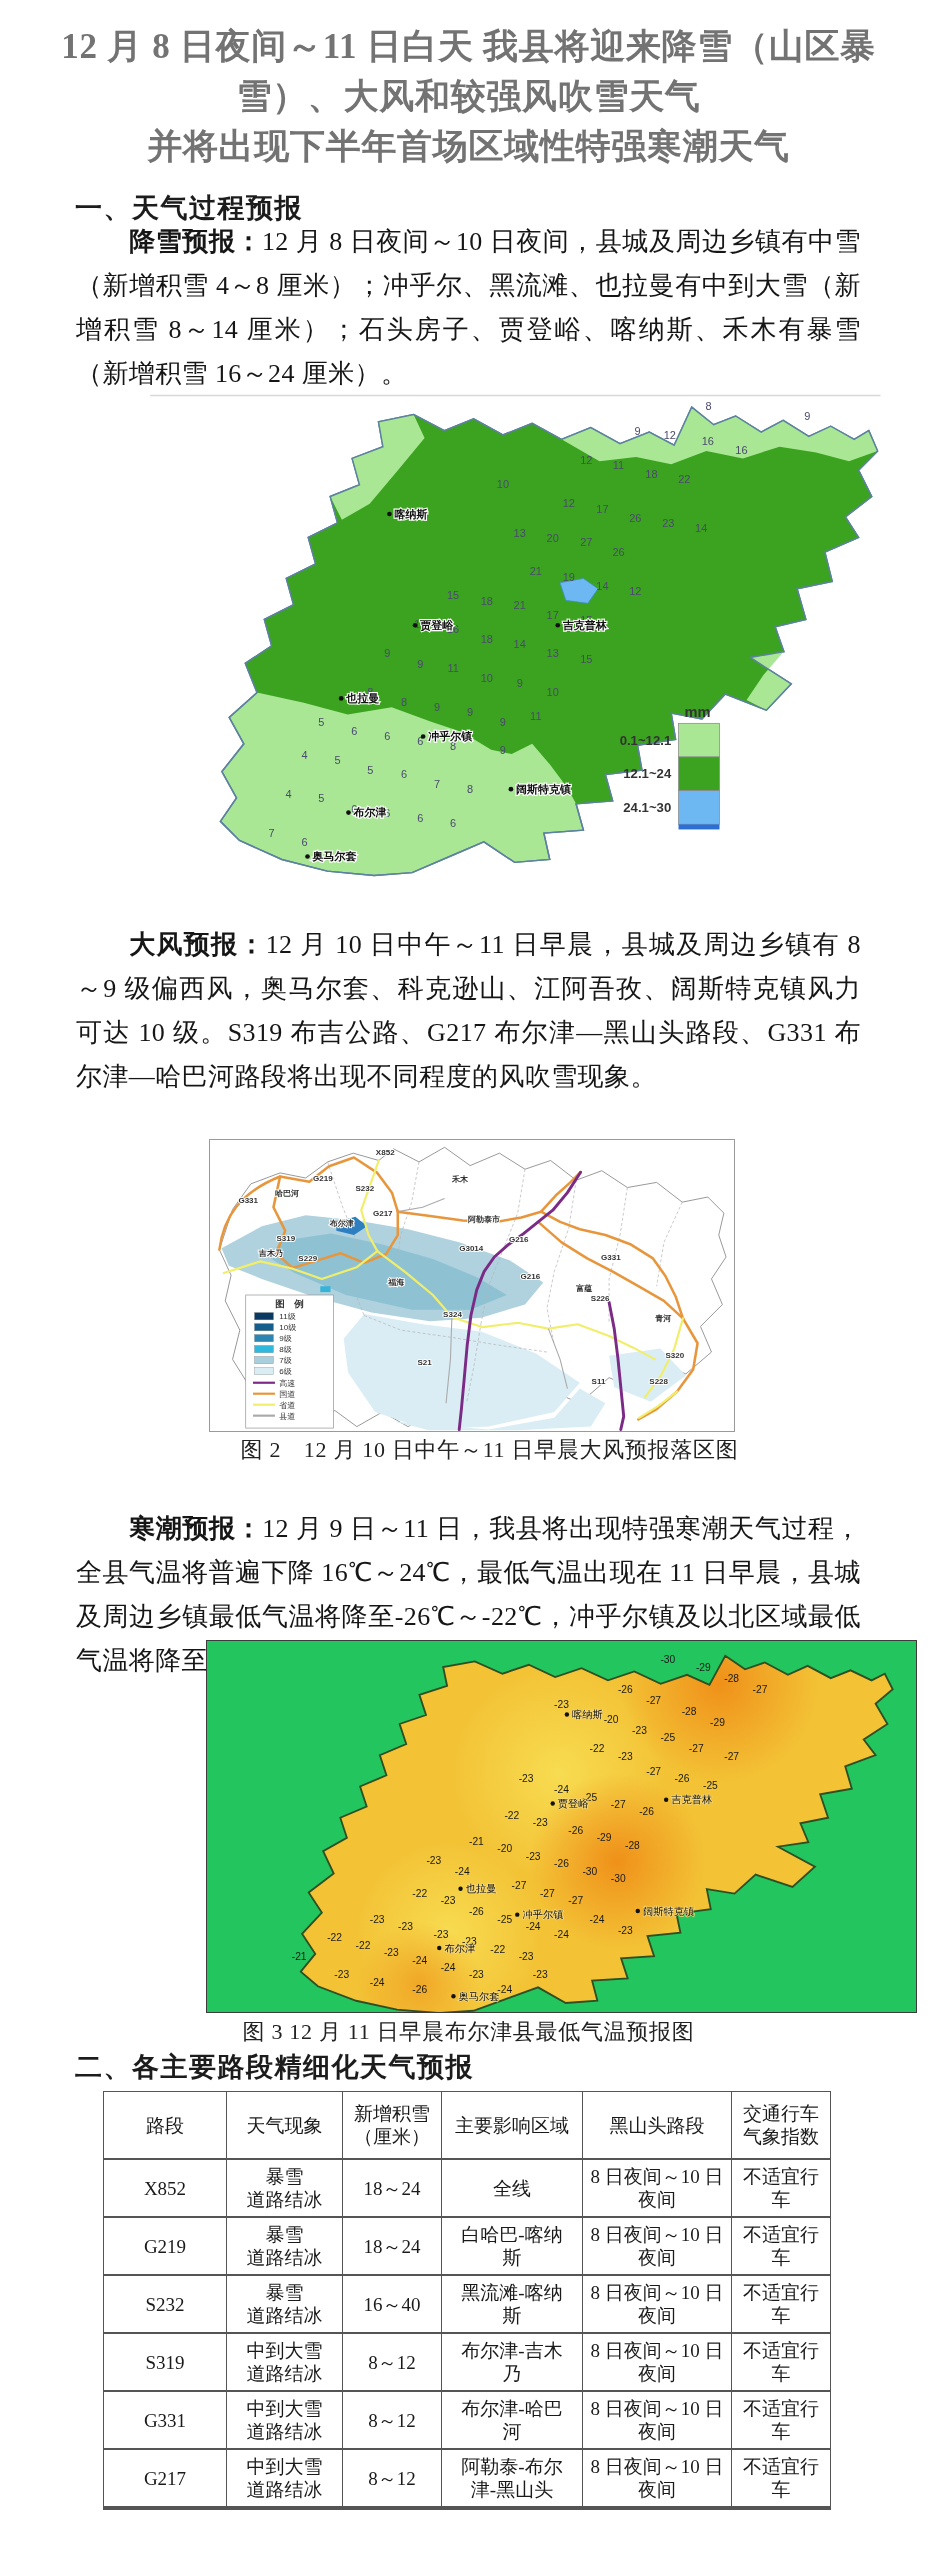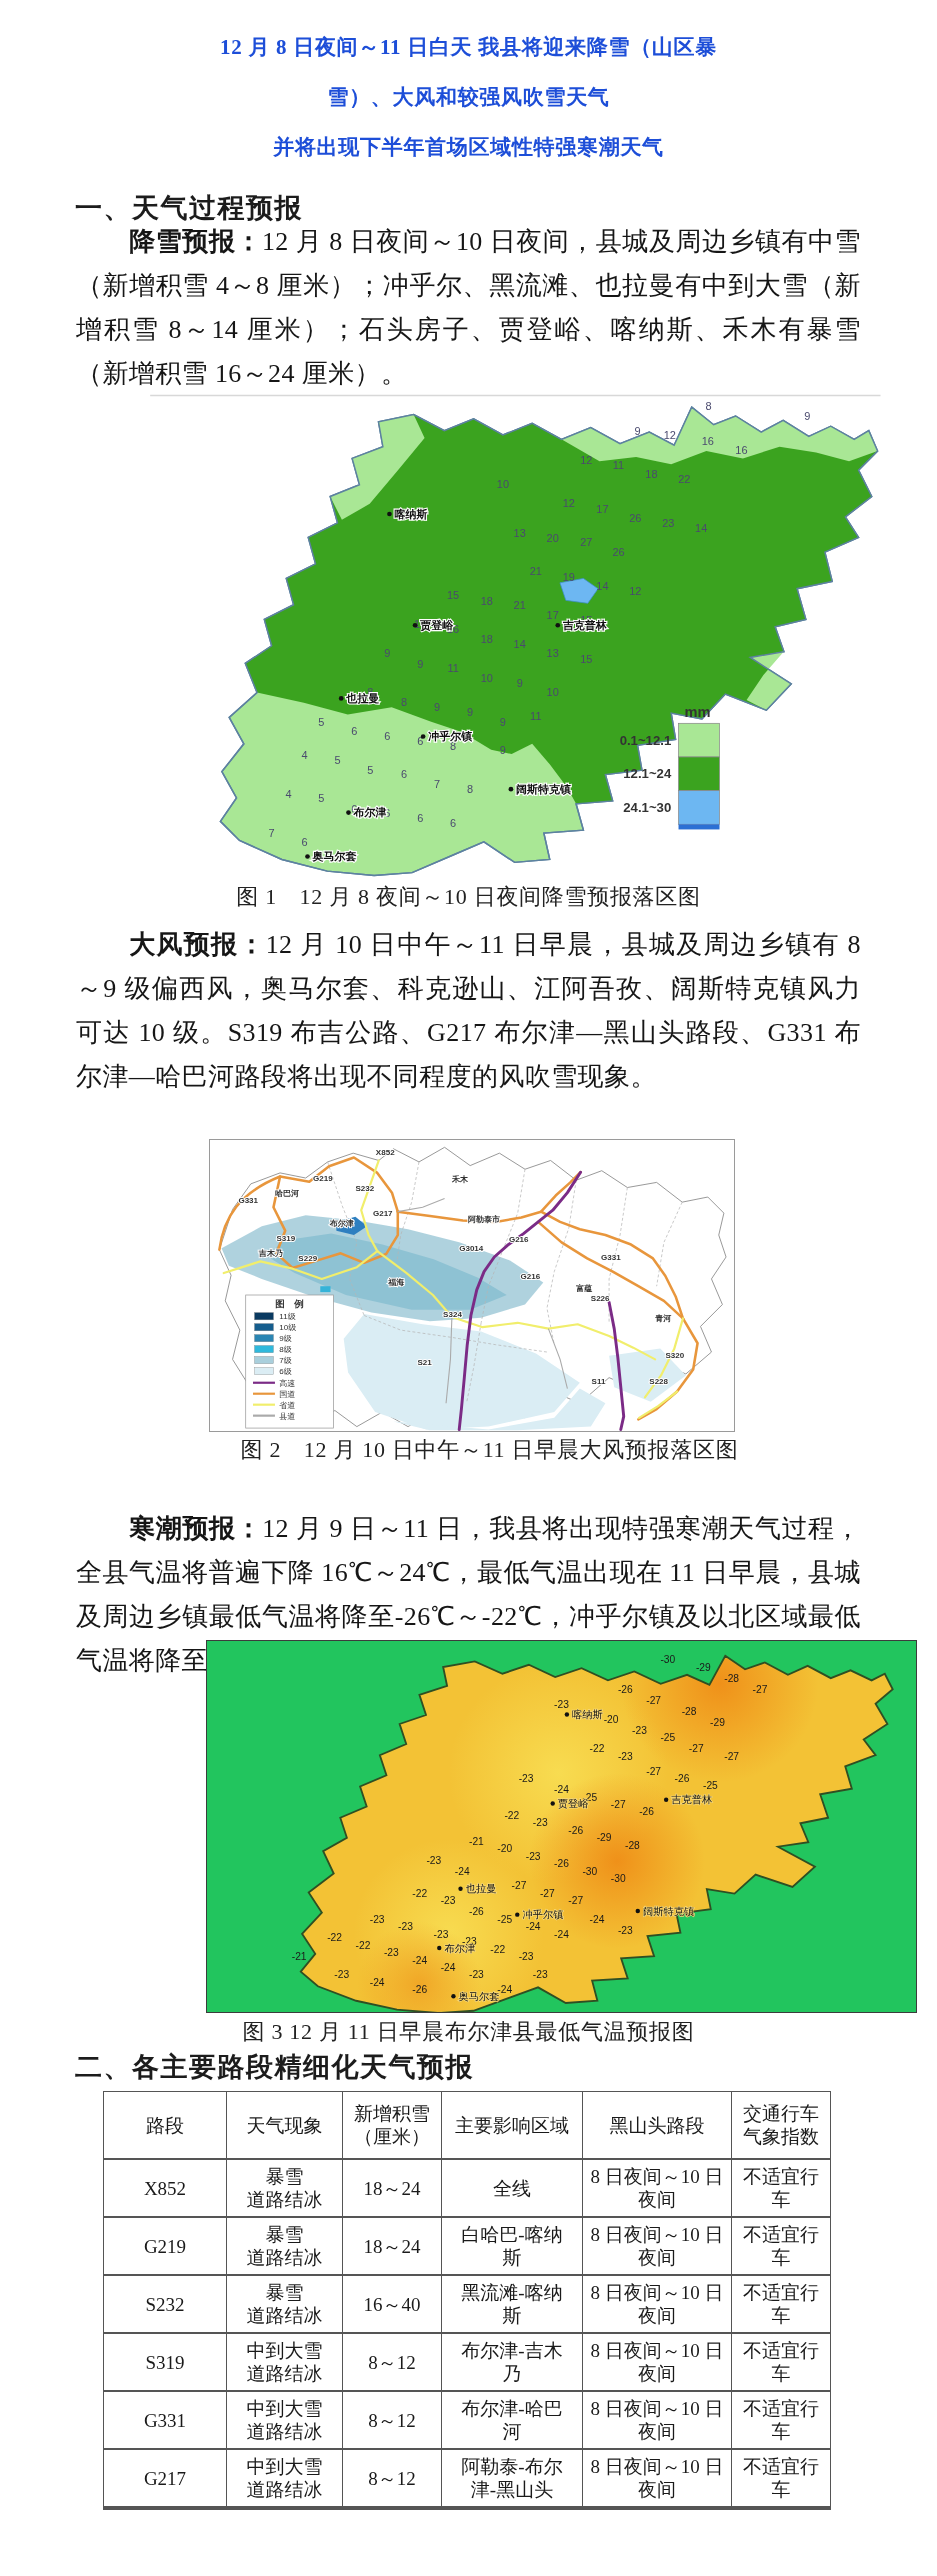--- a/index.html
+++ b/index.html
@@ -6,7 +6,7 @@
   .page{position:relative;width:937px;height:2576px;background:#ffffff;overflow:hidden;
         font-family:"Liberation Serif",serif;color:#111;}
   .doc-title{position:absolute;top:22px;left:44px;right:44px;text-align:center;
-        color:#1d4ed8;font-weight:bold;font-size:21px;line-height:50px;letter-spacing:0.7px;}
+        color:#737373;font-weight:bold;font-size:35px;line-height:50px;letter-spacing:0.7px;}
   .sec-heading{position:absolute;left:75px;font-family:"Liberation Sans",sans-serif;
         font-weight:bold;font-size:27px;color:#1c1c1c;letter-spacing:1.5px;}
   #h1{top:190px;} #h2{top:2049px;text-align:right;}

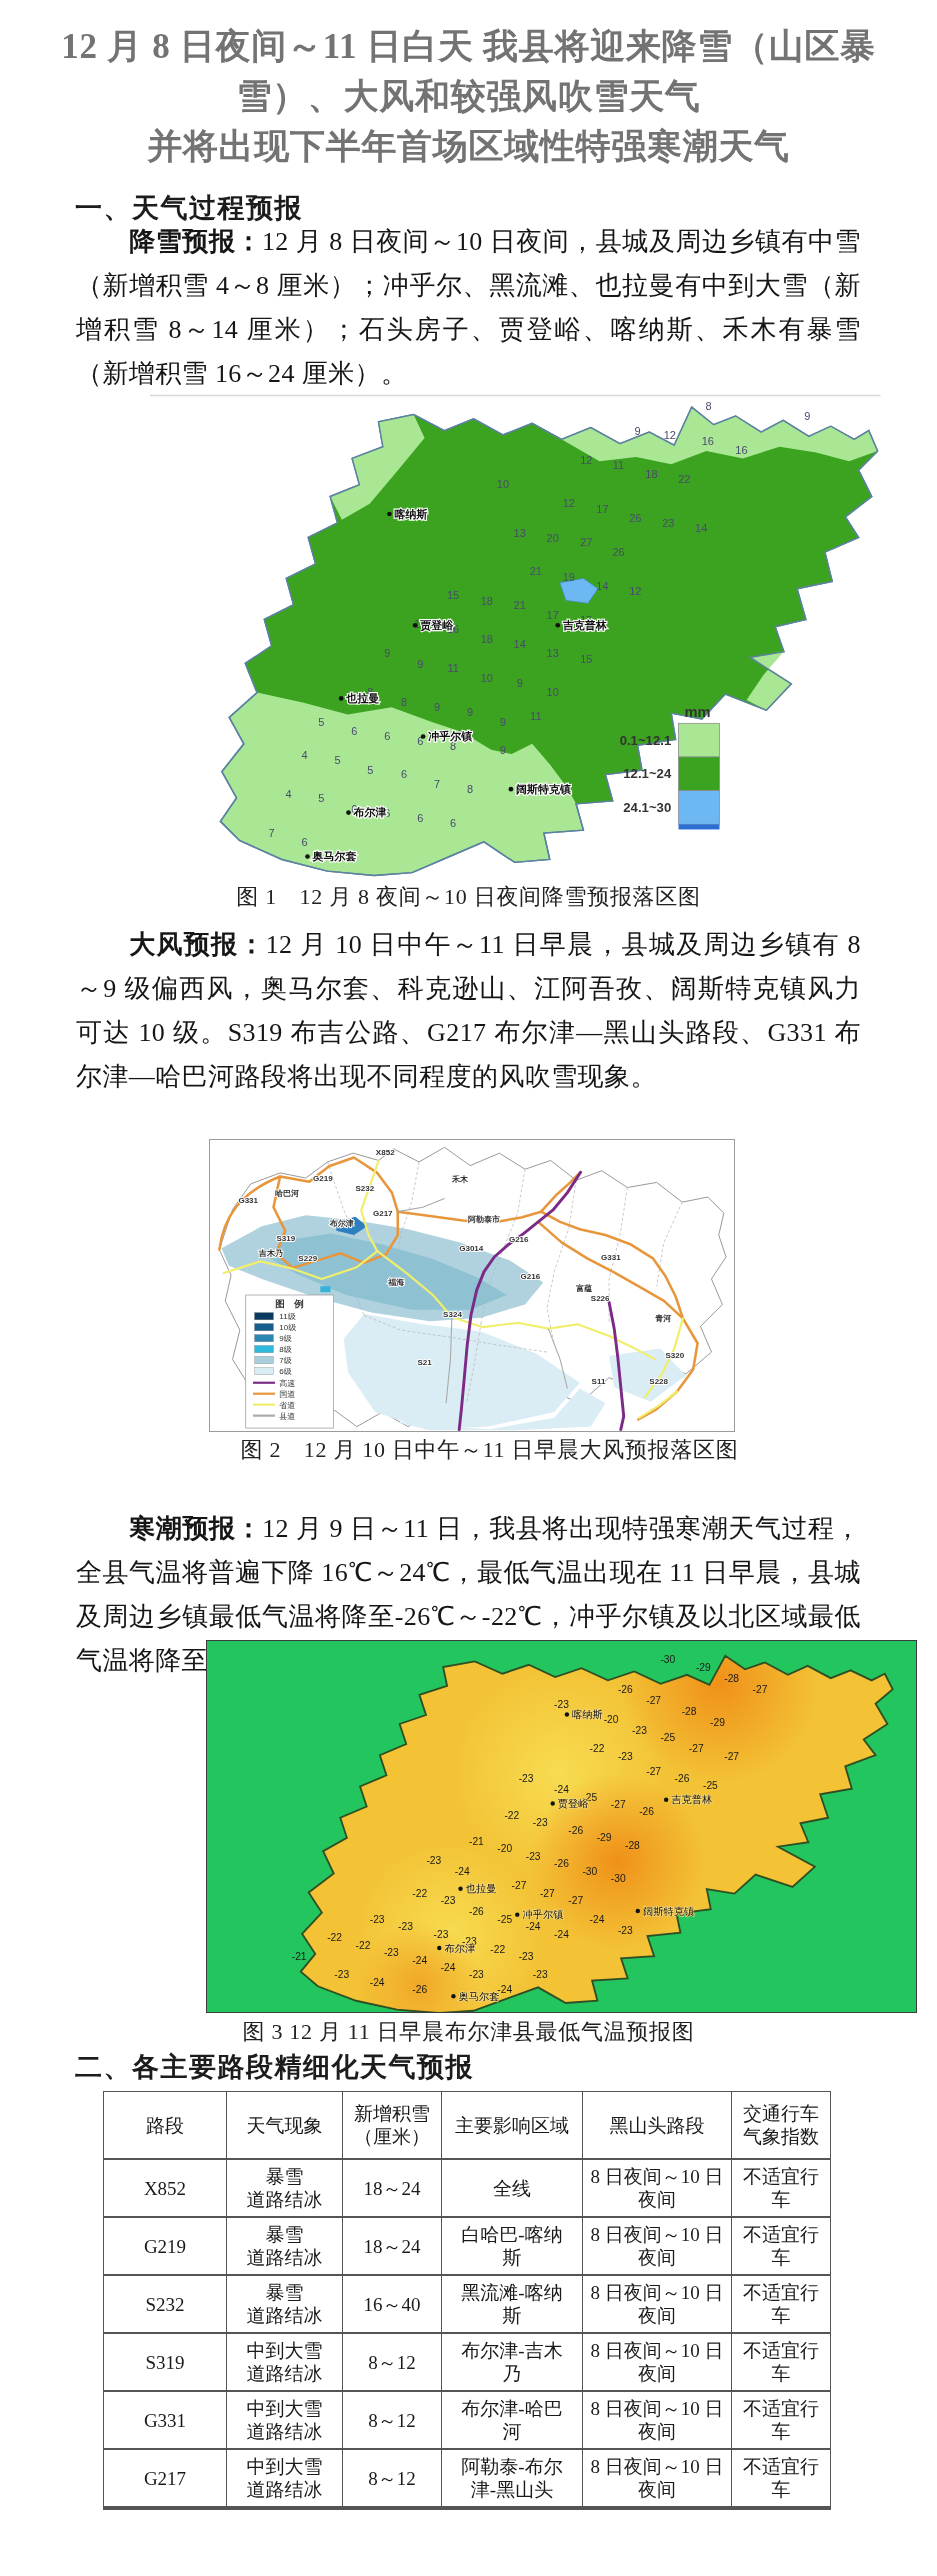--- a/index.html
+++ b/index.html
@@ -148,7 +148,6 @@
         <rect x="852" y="588" width="56" height="7" fill="#2b6fd4"></rect>
       </svg>
   </div>
-  <div id="cap1" class="caption">图 1　12 月 8 夜间～10 日夜间降雪预报落区图</div>
 
   <div id="p-wind" class="para"><span class="lead">大风预报：</span><span>12 月 10 日中午～11 日早晨，县城及周边乡镇有 8～9 级偏西风，奥马尔套、科克逊山、江阿吾孜、阔斯特克镇风力可达 10 级。S319 布吉公路、G217 布尔津—黑山头路段、G331 布尔津—哈巴河路段将出现不同程度的风吹雪现象。</span></div>
 

